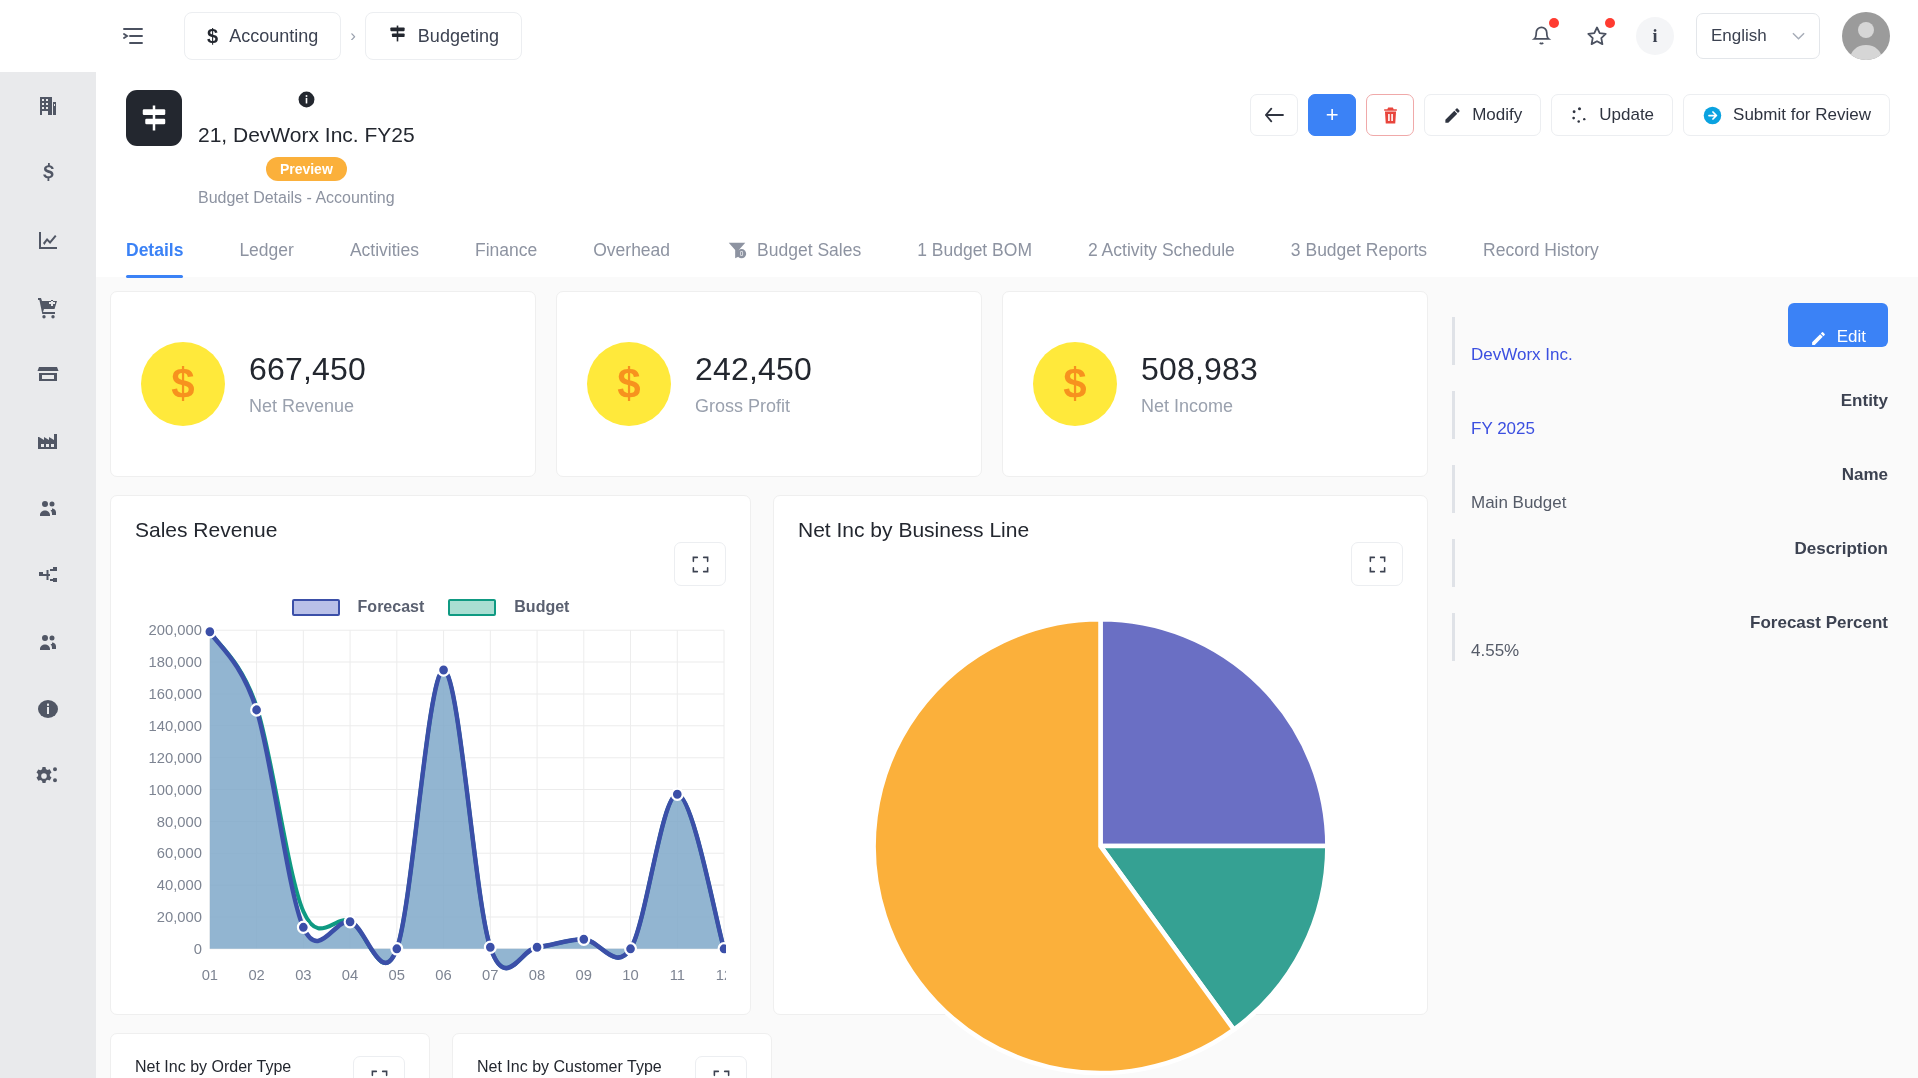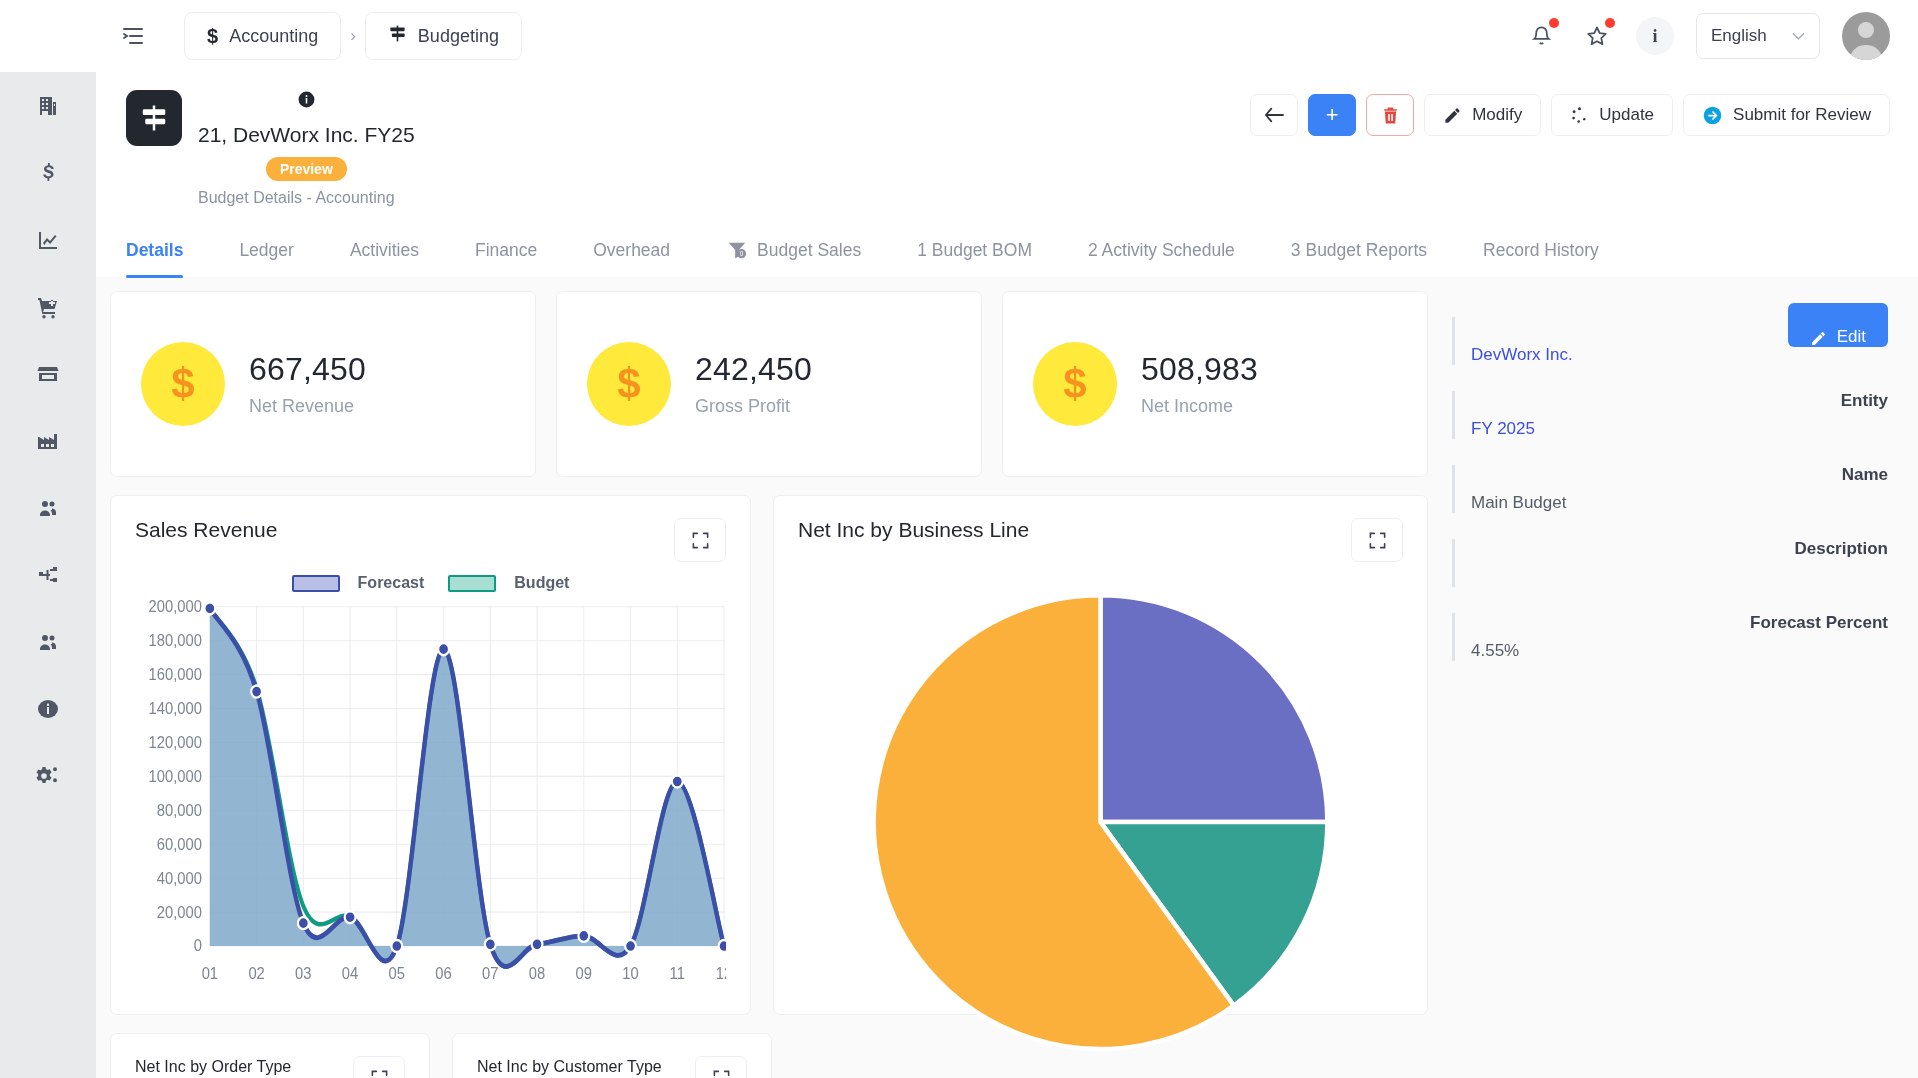--- a/index.html
+++ b/index.html
@@ -145,7 +145,7 @@
   .charts-row { display: flex; gap: 22px; margin-top: 18px; }
   .chart-card { flex: 1 1 0; height: 520px; padding: 22px 24px; display: flex; flex-direction: column; }
   .chart-card.narrow { flex: 0 0 641px; }
-  .ch-head { display: flex; align-items: flex-start; }
+  .ch-head { display: flex; align-items: flex-start; flex-direction: column; }
   .ch-title { font-size: 21px; color: #23272f; }
   .expand-btn {
     margin-left: auto; width: 52px; height: 44px; border: 1px solid #eceef1;

